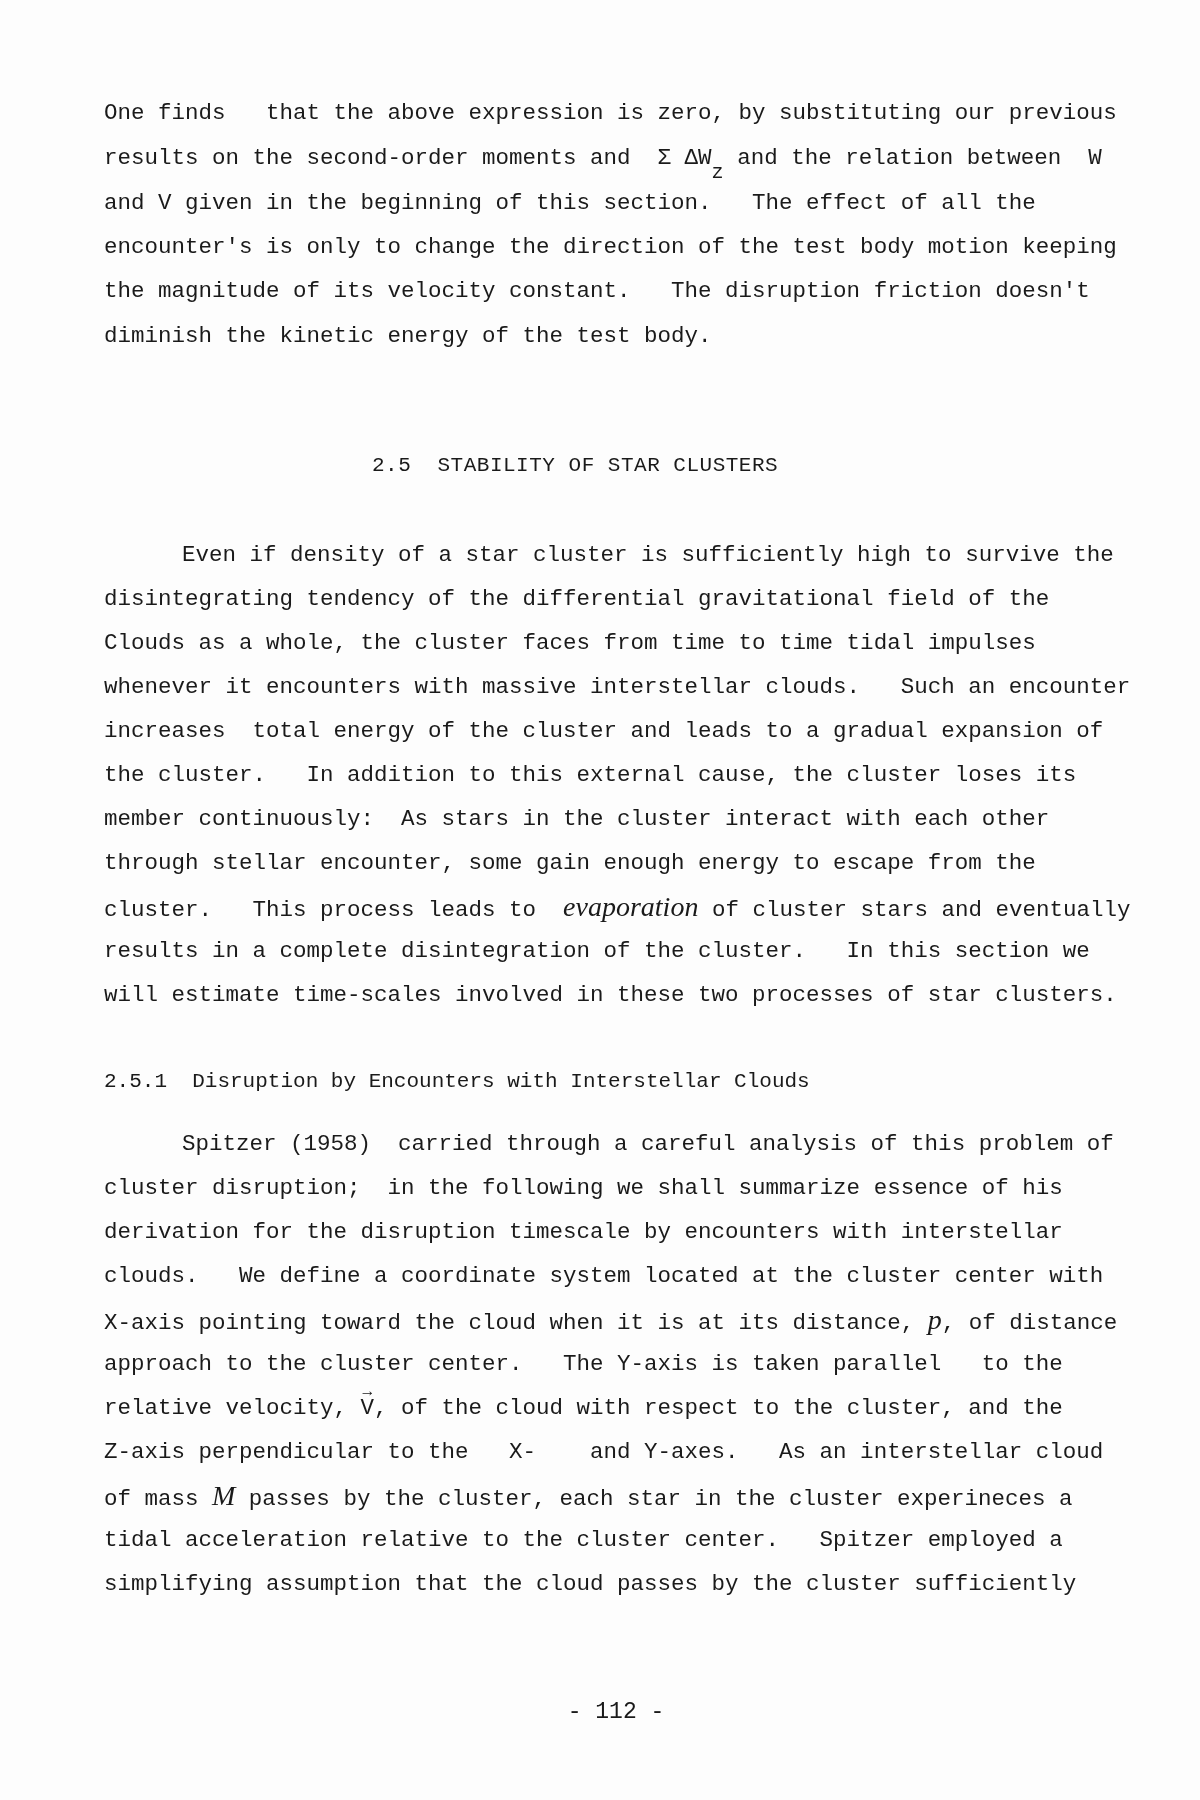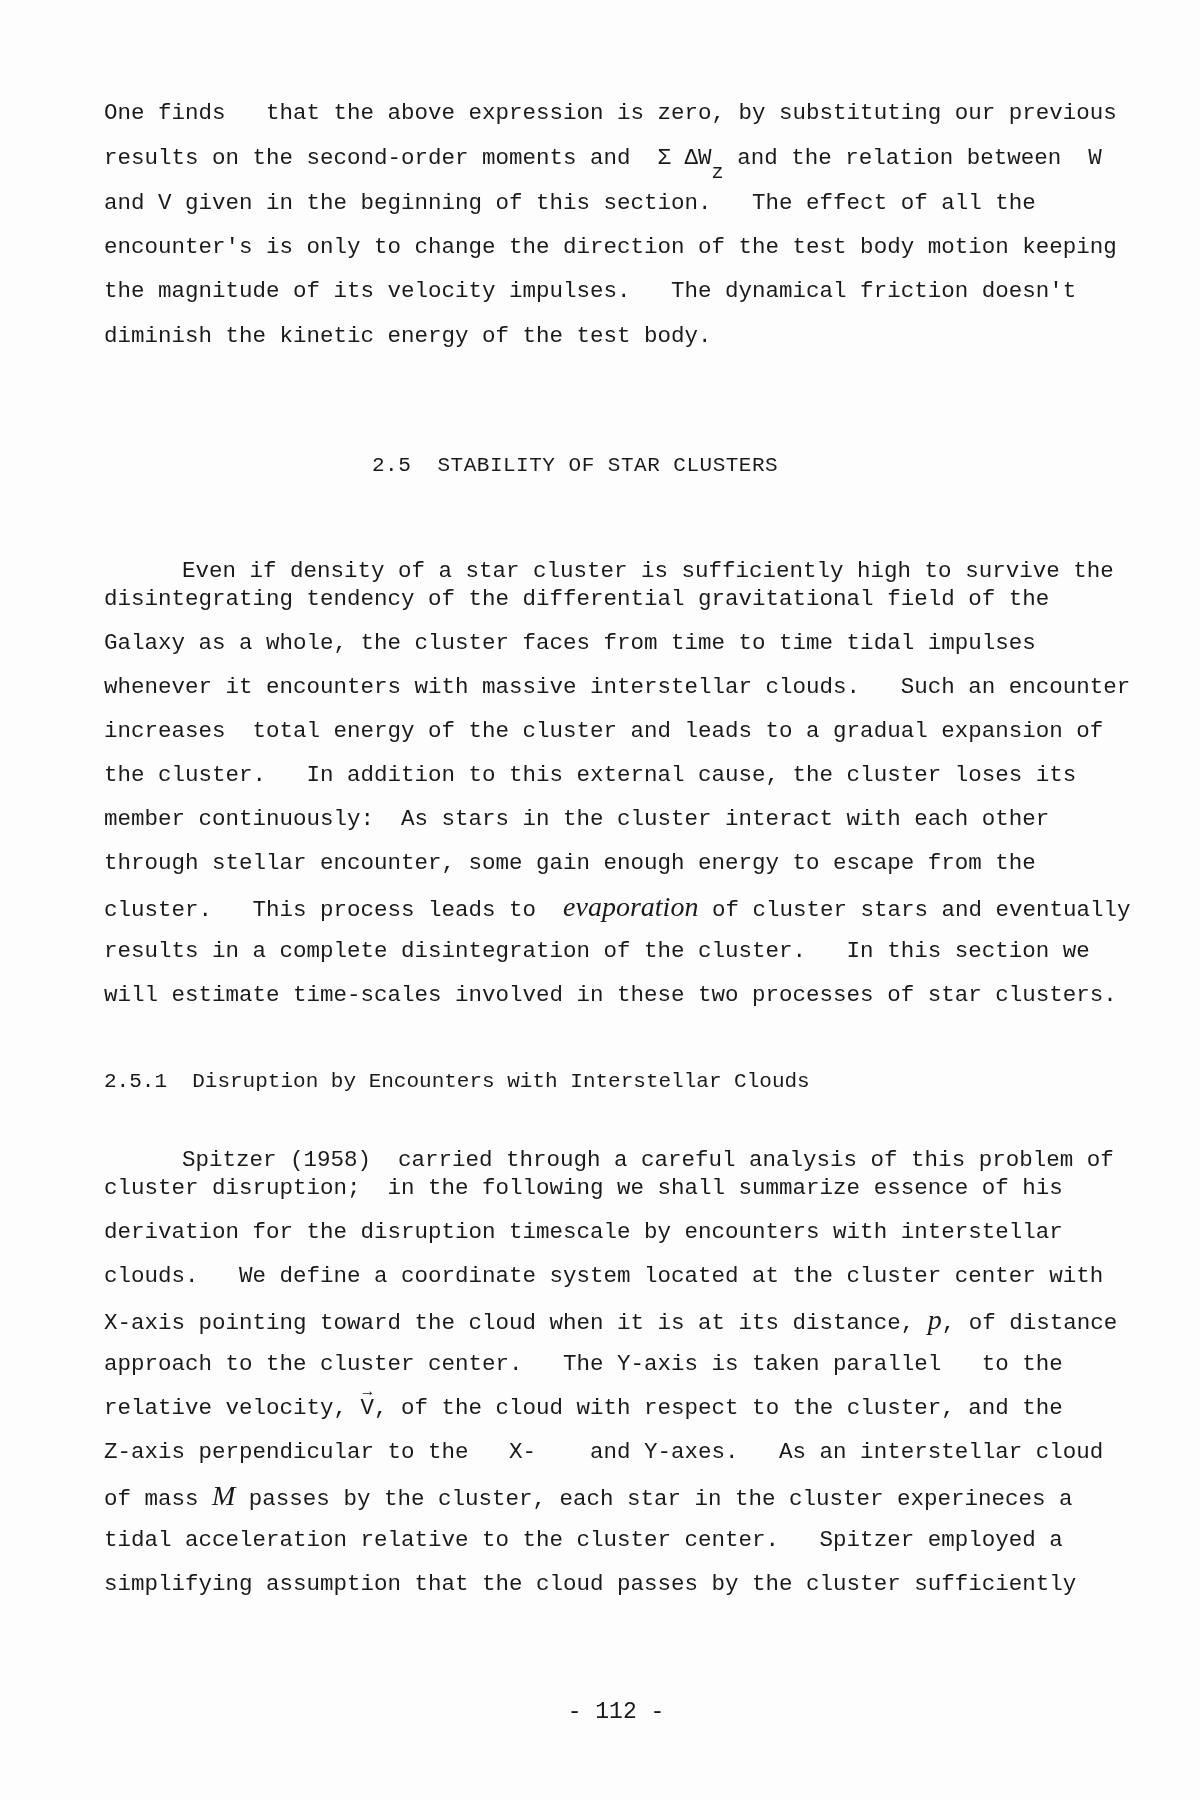--- a/index.html
+++ b/index.html
@@ -86,7 +86,7 @@
     <div class="line" style="top:145px"><span>results on the second-order moments and  </span><span><span>Σ ΔW</span><span class="sub">z</span></span><span> and the relation between  W</span></div>
     <div class="line" style="top:190px">and V given in the beginning of this section.   The effect of all the</div>
     <div class="line" style="top:234px">encounter's is only to change the direction of the test body motion keeping</div>
-    <div class="line" style="top:278px">the magnitude of its velocity impulses.   The dynamical friction doesn't</div>
+    <div class="line" style="top:278px">the magnitude of its velocity constant.   The disruption friction doesn't</div>
     <div class="line" style="top:323px">diminish the kinetic energy of the test body.</div>
   </div>
 

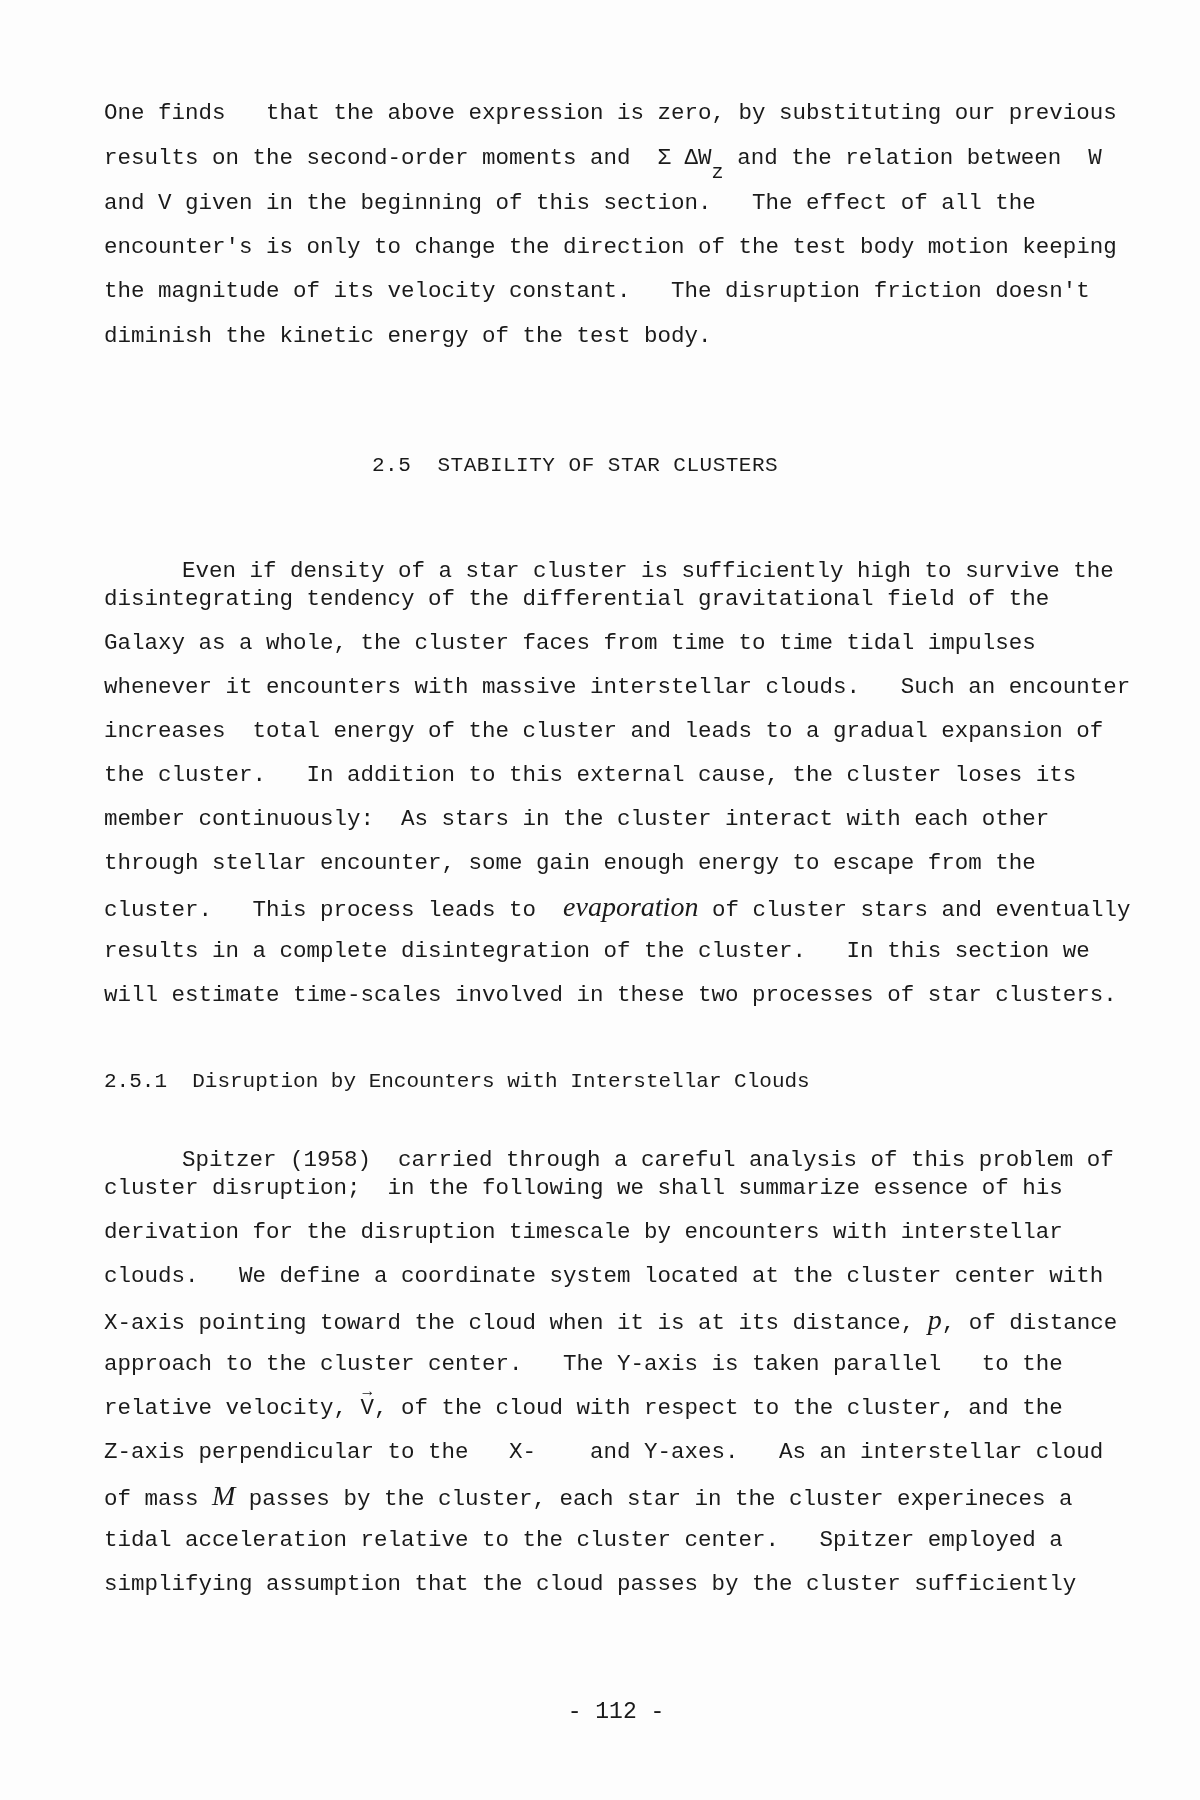--- a/index.html
+++ b/index.html
@@ -29,7 +29,7 @@
     white-space: pre;
     letter-spacing: 0px;
   }
-  .indent { left: 166px; margin-top: 16px; }
+  .indent { left: 166px; }
   .heading {
     position: absolute;
     left: 356px;

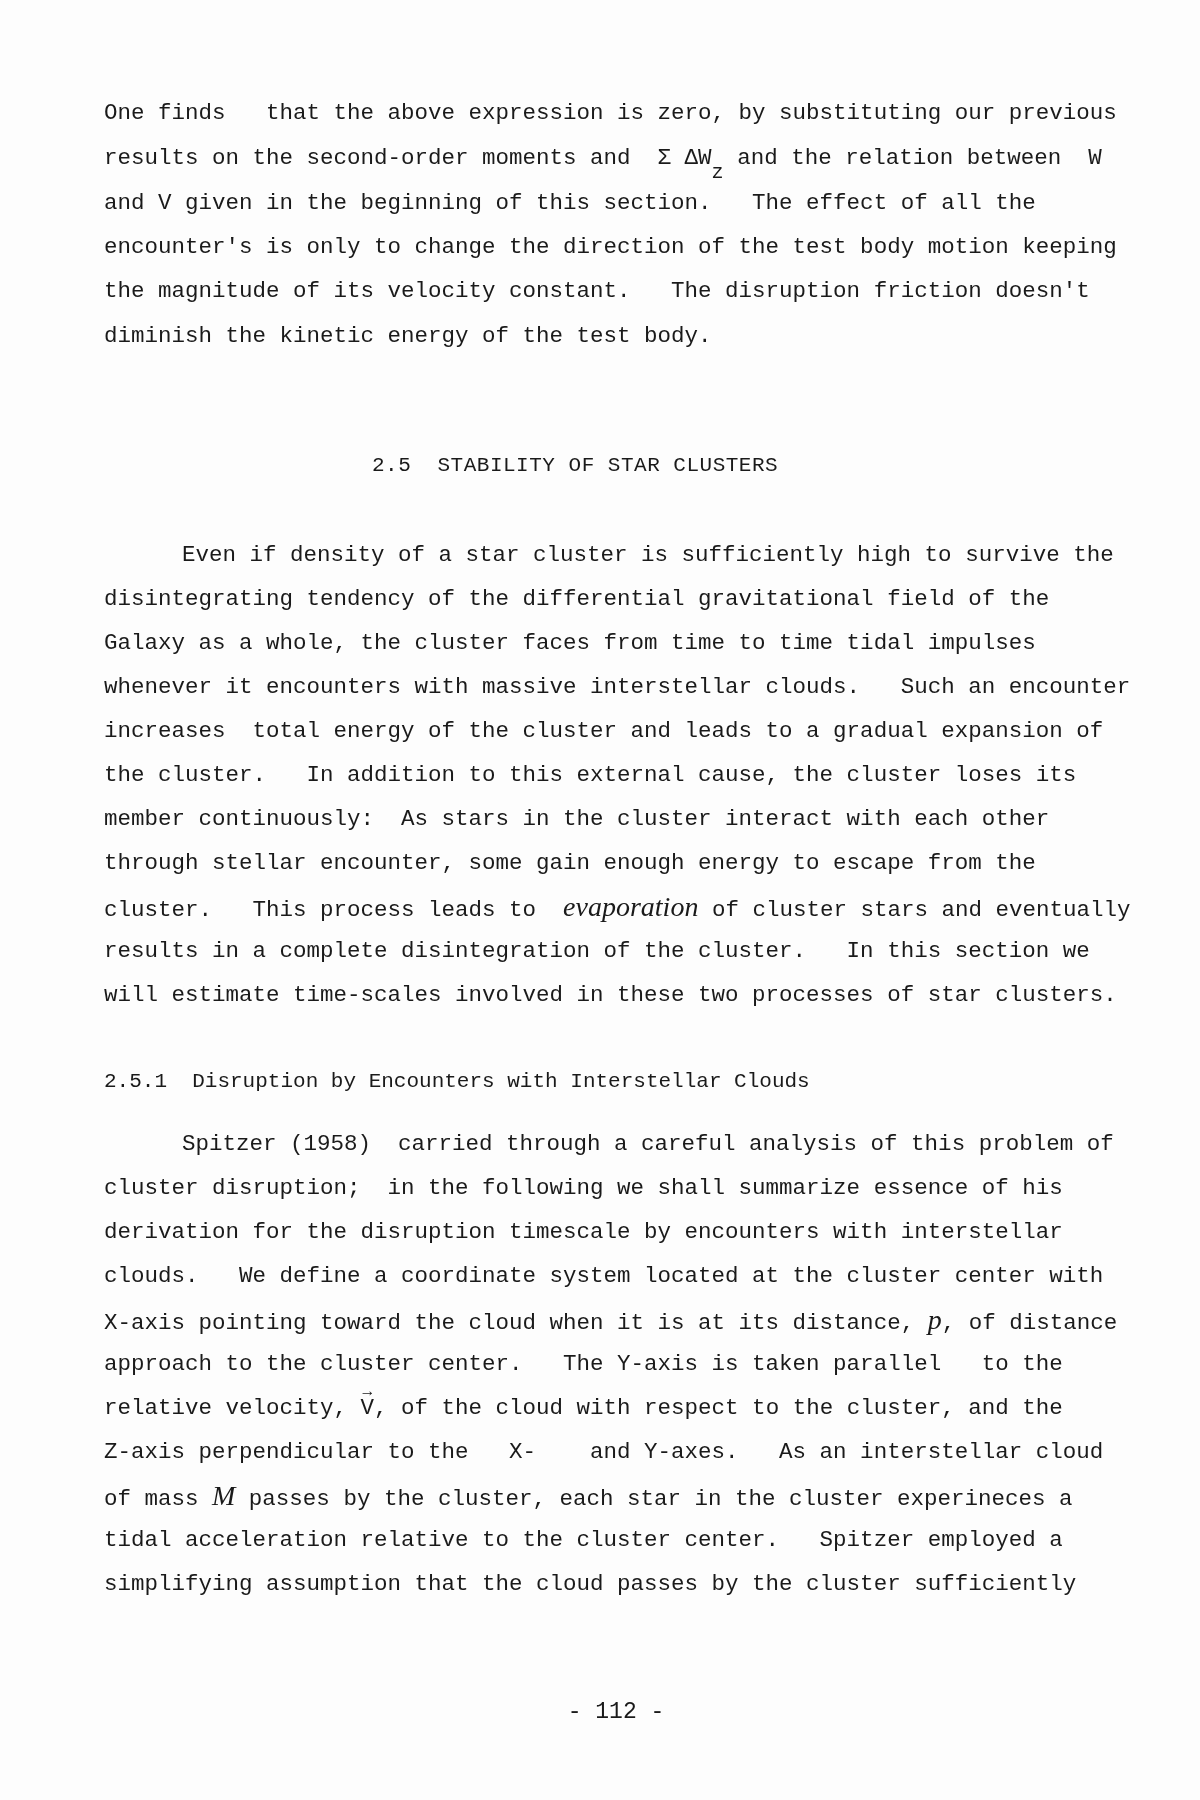--- a/index.html
+++ b/index.html
@@ -95,7 +95,7 @@
   <div>
     <div class="line indent" style="top:542px">Even if density of a star cluster is sufficiently high to survive the</div>
     <div class="line" style="top:586px">disintegrating tendency of the differential gravitational field of the</div>
-    <div class="line" style="top:630px">Galaxy as a whole, the cluster faces from time to time tidal impulses</div>
+    <div class="line" style="top:630px">Clouds as a whole, the cluster faces from time to time tidal impulses</div>
     <div class="line" style="top:674px">whenever it encounters with massive interstellar clouds.   Such an encounter</div>
     <div class="line" style="top:718px">increases  total energy of the cluster and leads to a gradual expansion of</div>
     <div class="line" style="top:762px">the cluster.   In addition to this external cause, the cluster loses its</div>

